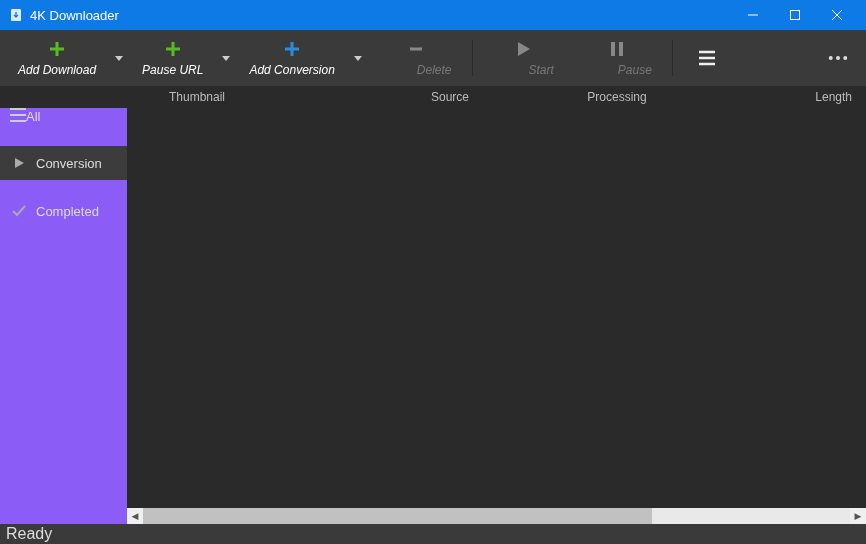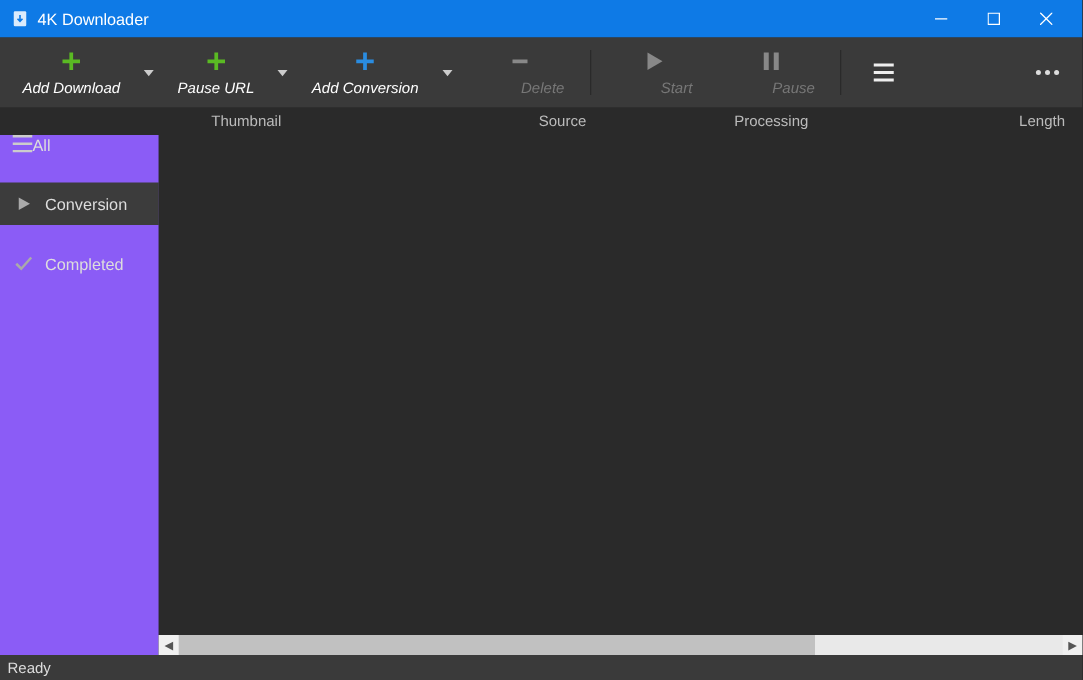--- a/index.html
+++ b/index.html
@@ -45,7 +45,7 @@
     .hscroll-thumb { position: absolute; left: 0; top: 0; width: 72%; height: 100%; background: #c1c1c1; }
     
     
-    .statusbar { height: 20px; background: #3a3a3a; display: flex; align-items: center; padding: 0 6px; font-size: 12px; color: #ddd; }
+    .statusbar { height: 20px; background: #3a3a3a; display: flex; align-items: center; padding: 0 6px; font-size: 16px; color: #ddd; }
   </style>
 </head>
 <body>

